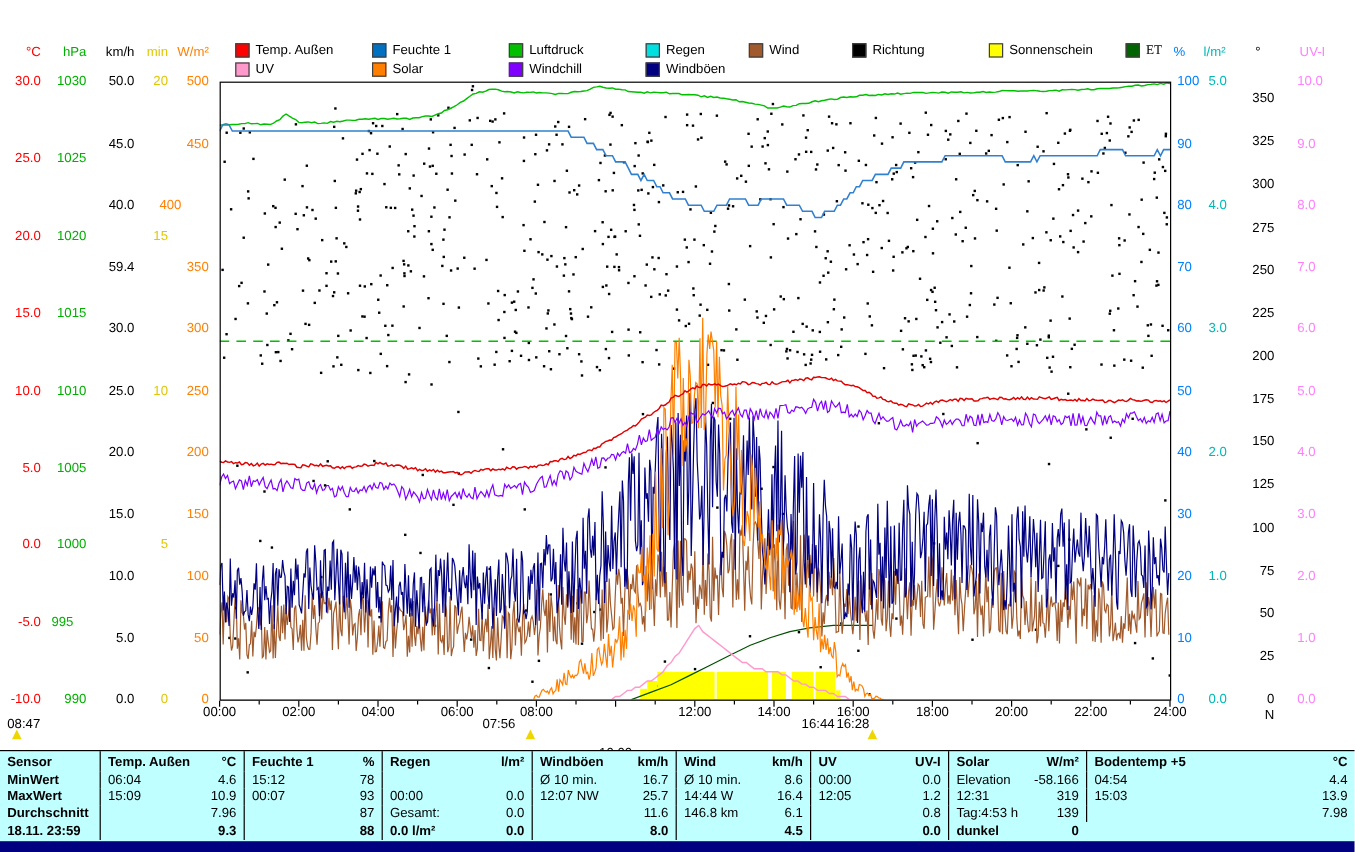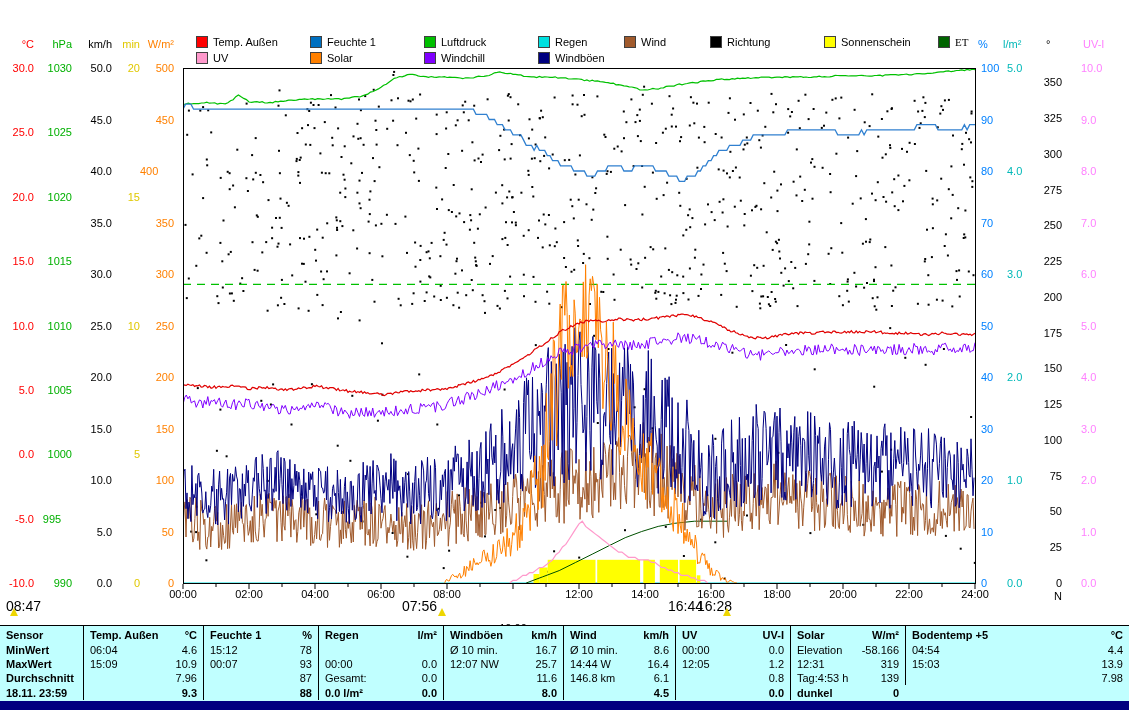--- a/index.html
+++ b/index.html
@@ -124,7 +124,7 @@
       <div class="tick" style="left: 134px; top: 38px; width: 40px; text-align: right; color: rgb(255, 128, 0);">W/m²</div>
       <div class="tick" style="left: 134px; top: 62px; width: 40px; text-align: right; color: rgb(255, 128, 0);">500</div>
       <div class="tick" style="left: 134px; top: 114px; width: 40px; text-align: right; color: rgb(255, 128, 0);">450</div>
-      <div class="tick" style="left: 140px; top: 165px; width: 40px; text-align: left; color: rgb(255, 128, 0);">400</div>
+      <div class="tick" style="left: 122px; top: 165px; width: 40px; text-align: center; color: rgb(255, 128, 0);">400</div>
       <div class="tick" style="left: 134px; top: 217px; width: 40px; text-align: right; color: rgb(255, 128, 0);">350</div>
       <div class="tick" style="left: 134px; top: 268px; width: 40px; text-align: right; color: rgb(255, 128, 0);">300</div>
       <div class="tick" style="left: 134px; top: 320px; width: 40px; text-align: right; color: rgb(255, 128, 0);">250</div>

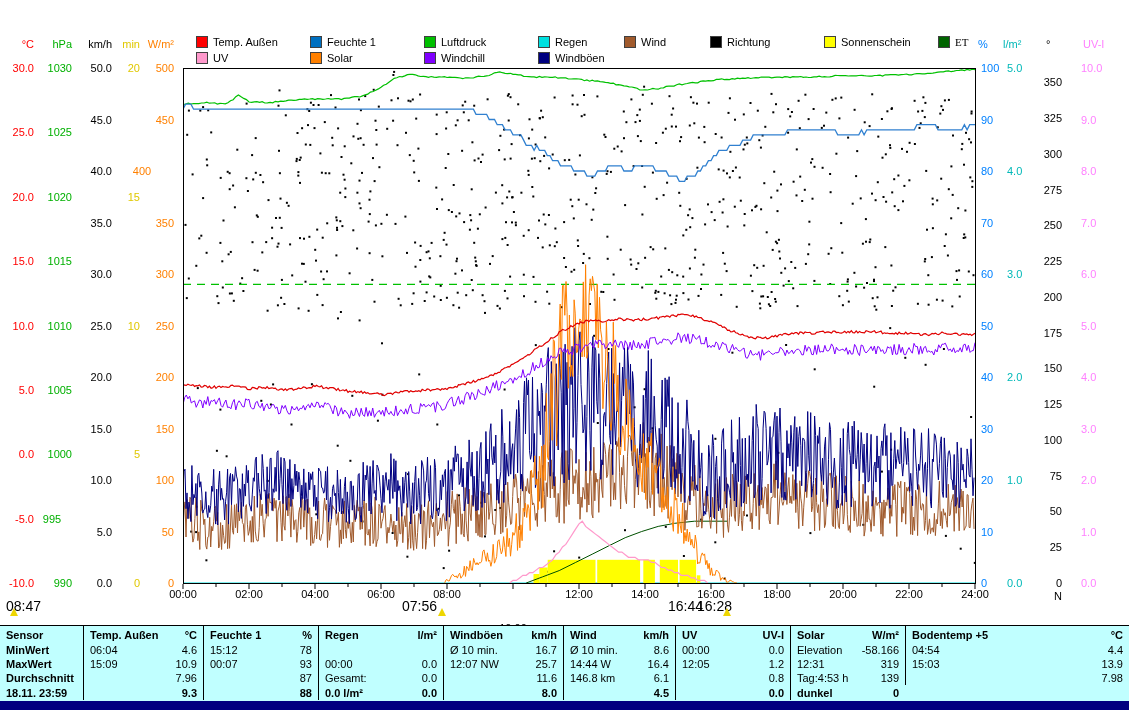--- a/index.html
+++ b/index.html
@@ -107,7 +107,7 @@
       <div class="tick" style="left: 72px; top: 62px; width: 40px; text-align: right; color: rgb(0, 0, 0);">50.0</div>
       <div class="tick" style="left: 72px; top: 114px; width: 40px; text-align: right; color: rgb(0, 0, 0);">45.0</div>
       <div class="tick" style="left: 72px; top: 165px; width: 40px; text-align: right; color: rgb(0, 0, 0);">40.0</div>
-      <div class="tick" style="left: 72px; top: 217px; width: 40px; text-align: right; color: rgb(0, 0, 0);">35.0</div>
+      <div class="tick" style="left: 72px; top: 217px; width: 40px; text-align: right; color: rgb(0, 0, 0);">59.4</div>
       <div class="tick" style="left: 72px; top: 268px; width: 40px; text-align: right; color: rgb(0, 0, 0);">30.0</div>
       <div class="tick" style="left: 72px; top: 320px; width: 40px; text-align: right; color: rgb(0, 0, 0);">25.0</div>
       <div class="tick" style="left: 72px; top: 371px; width: 40px; text-align: right; color: rgb(0, 0, 0);">20.0</div>

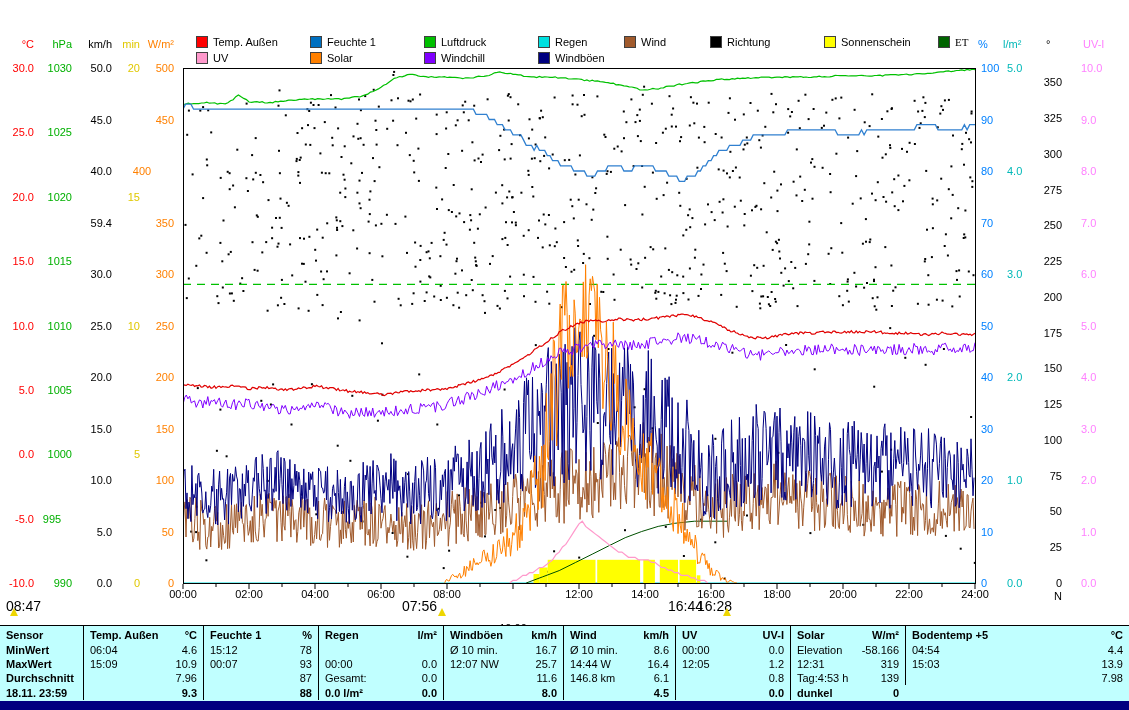--- a/index.html
+++ b/index.html
@@ -12,7 +12,7 @@
   #axis-layer,#chart-host,#markers{position:absolute;left:0;top:0;right:0;bottom:0;}
   .tick{position:absolute;font-size:11px;line-height:12px;white-space:nowrap;}
   .xlab{position:absolute;font-size:11px;width:44px;text-align:center;color:#000;}
-  .mtext{position:absolute;font-size:14px;color:#000;}
+  .mtext{position:absolute;font-size:11px;color:#000;}
   .tri{position:absolute;width:0;height:0;border-left:4px solid transparent;
        border-right:4px solid transparent;border-bottom:8px solid #EED600;}
   #stats-table{position:absolute;left:0;top:625px;width:1129px;height:76px;

